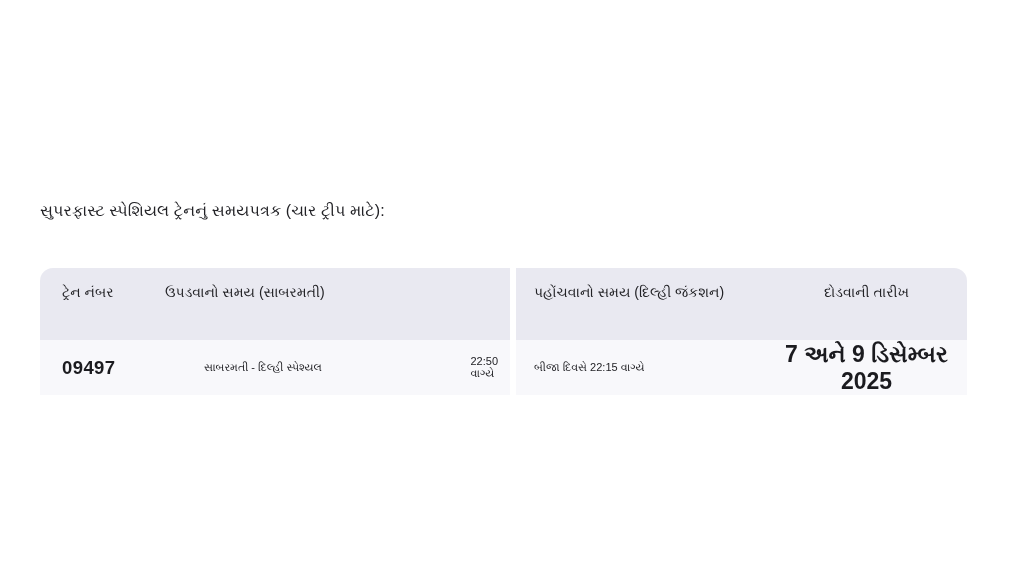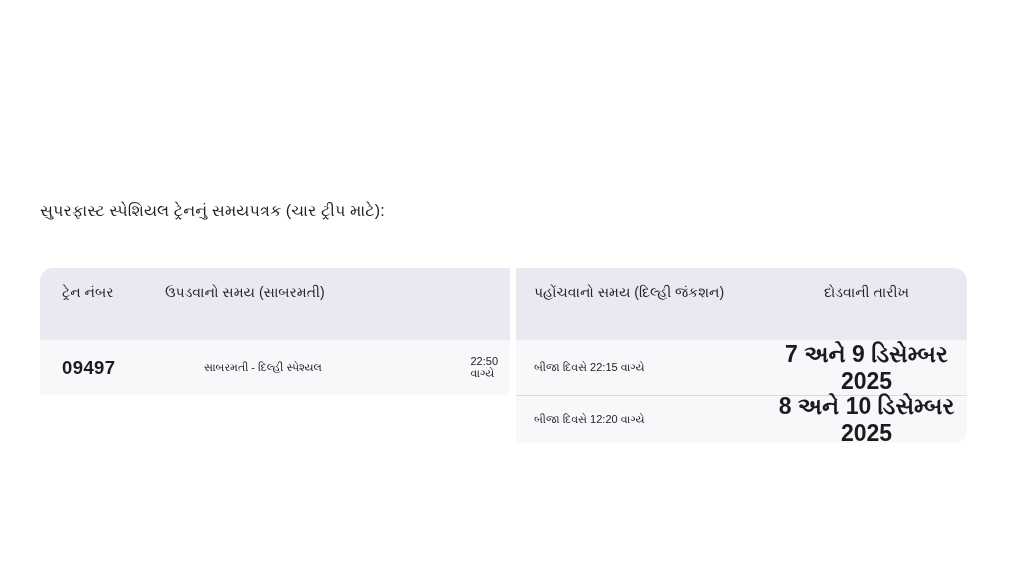--- a/index.html
+++ b/index.html
@@ -120,10 +120,6 @@
       <div class="td col-date cell-date">7 અને 9 ડિસેમ્બર 2025</div>
     </div>
 
-    <div class="trow row-1">
-      <div class="td col-arr">બીજા દિવસે 12:20 વાગ્યે</div>
-      <div class="td col-date cell-date">8 અને 10 ડિસેમ્બર 2025</div>
-    </div>
   </div>
 
 </div>

